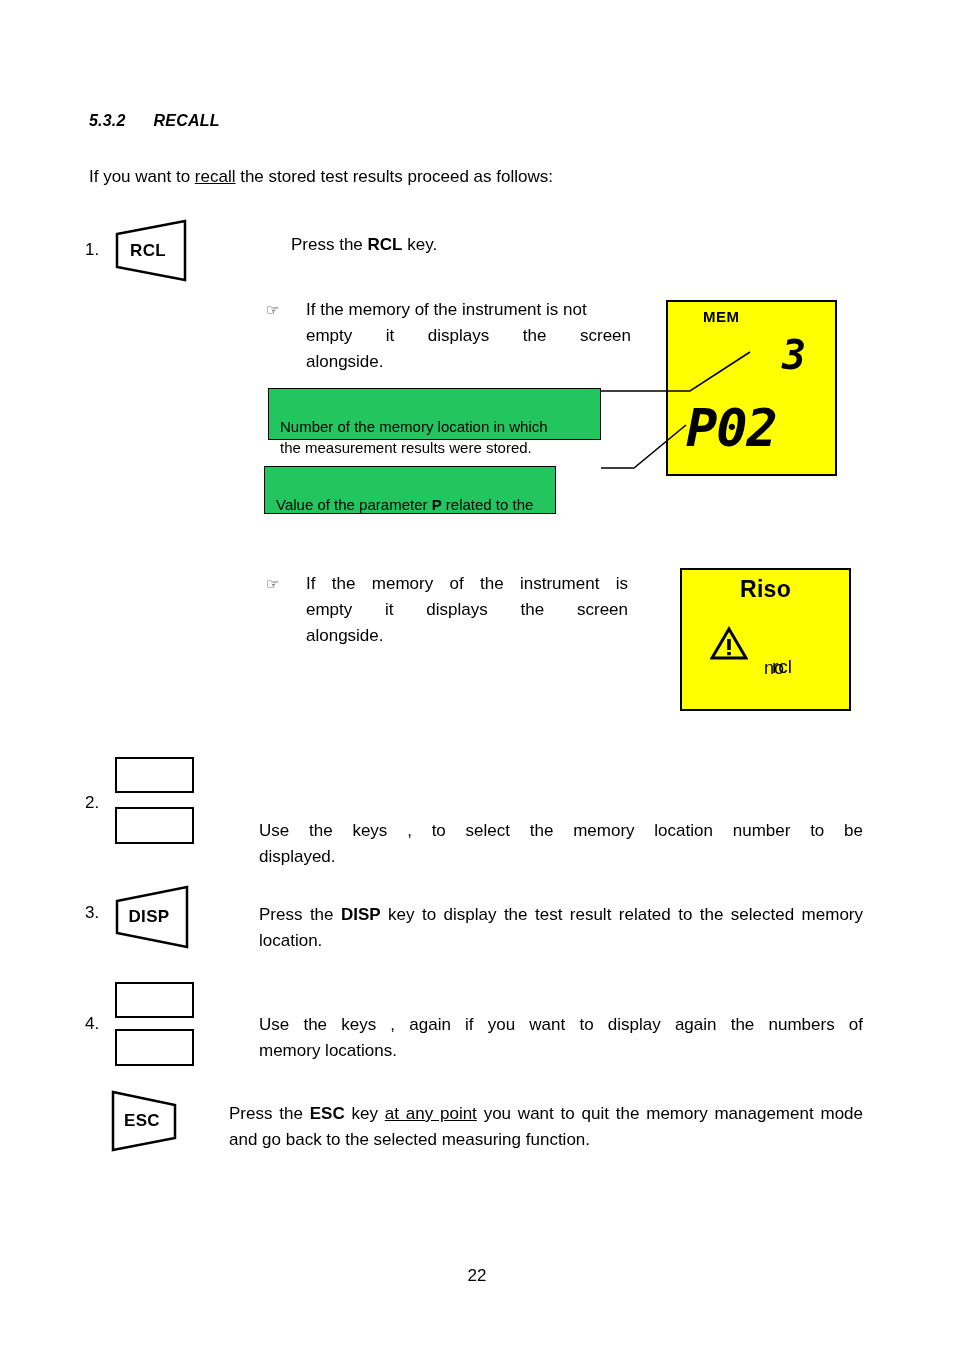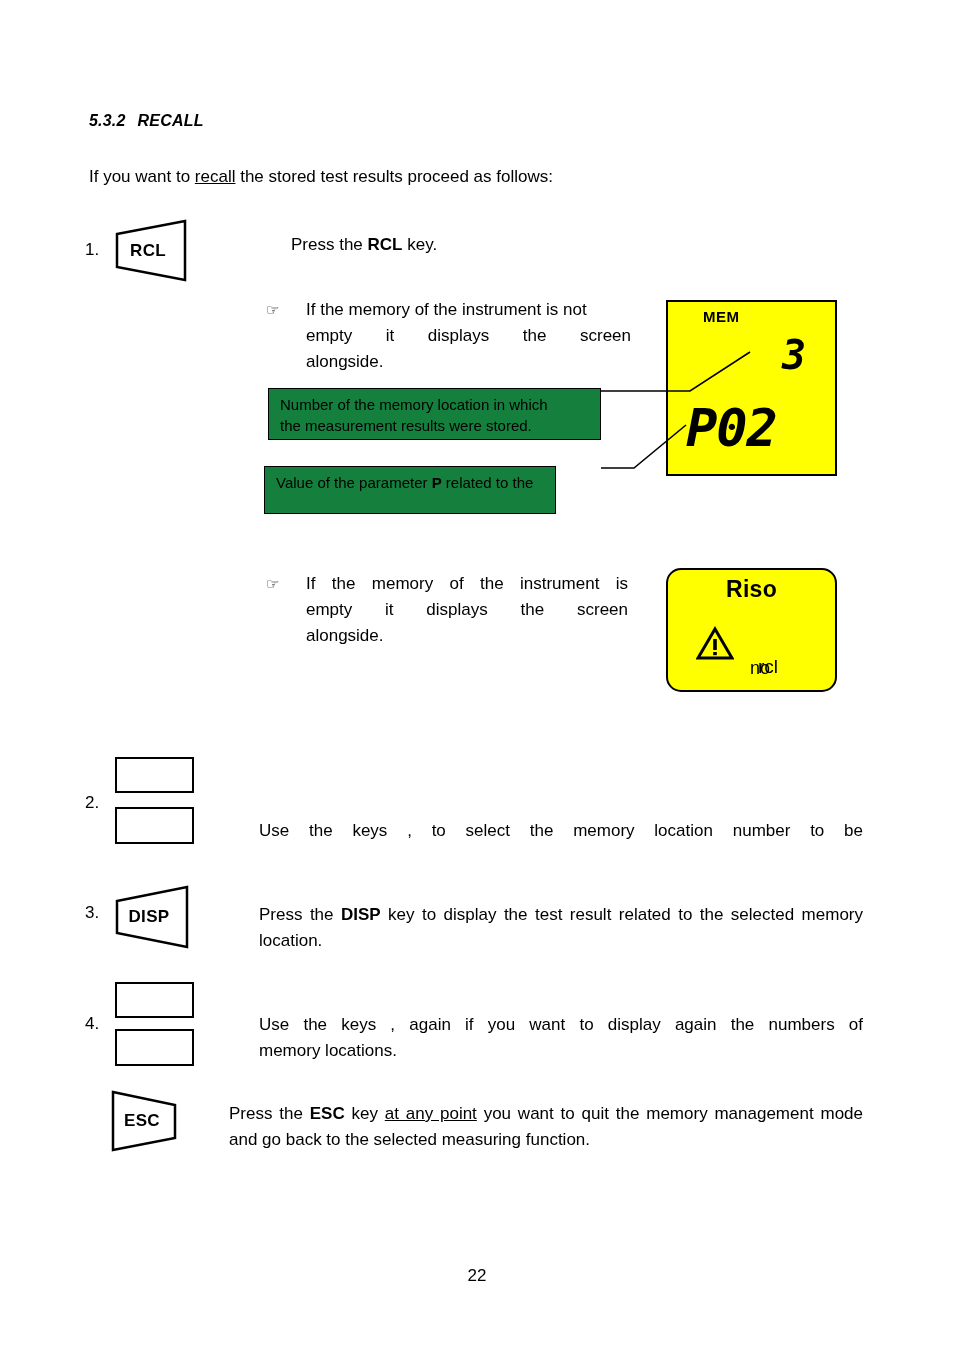--- a/index.html
+++ b/index.html
@@ -33,7 +33,7 @@
     font-style: italic;
     letter-spacing: 0.2px;
   }
-  .section-heading .num { margin-right: 12px; }
+  .section-heading .num { margin-right: 28px; }
 
   
   .intro {

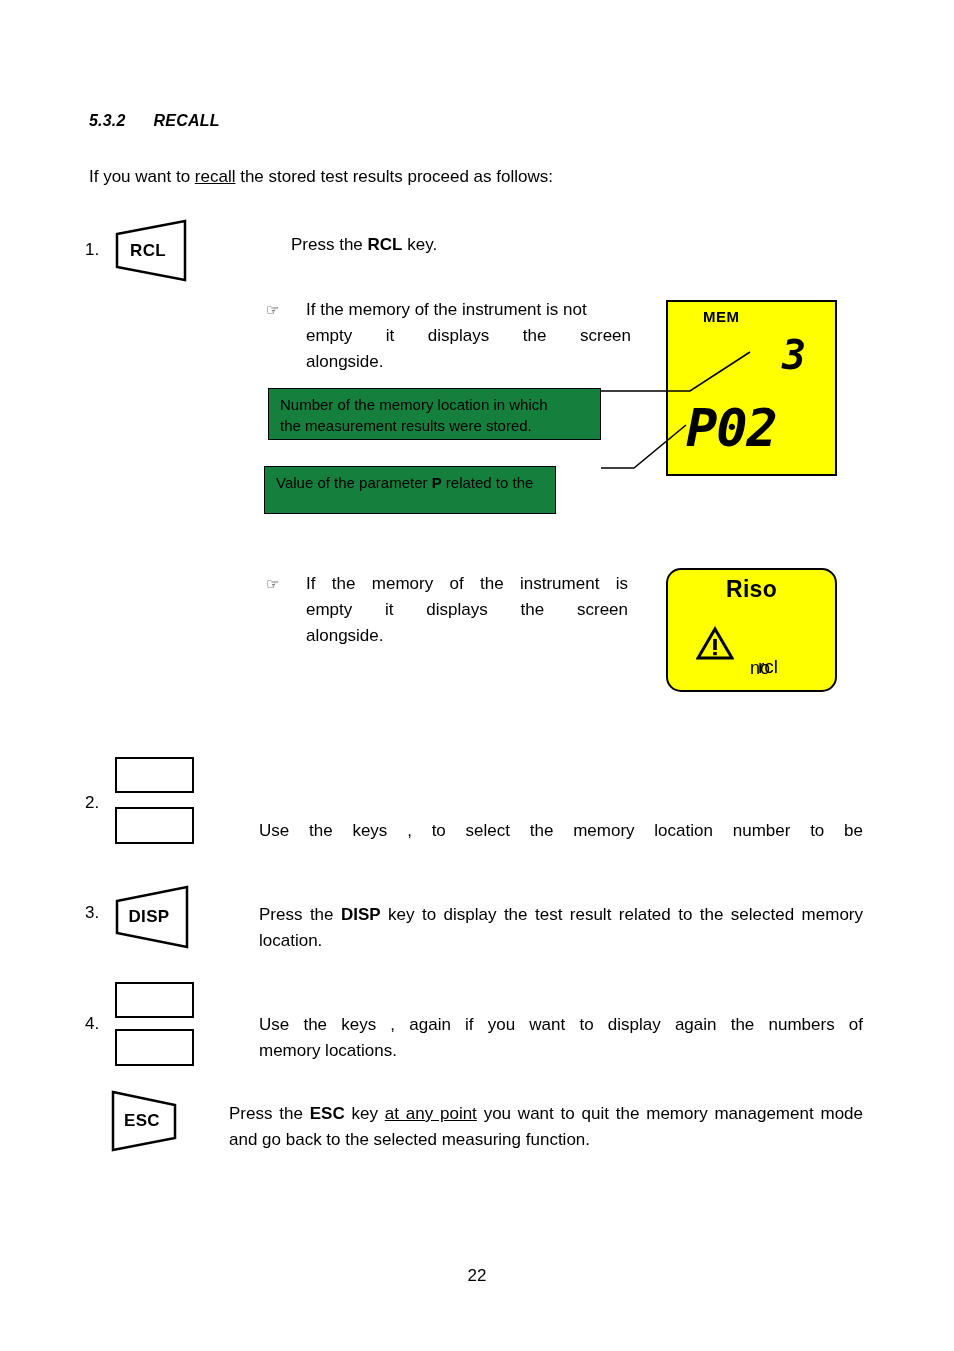--- a/index.html
+++ b/index.html
@@ -110,9 +110,9 @@
   .callout {
     position: absolute;
     border: 1.5px solid #000;
-    background: #15803d;
+    background: #22c55e;
     box-sizing: border-box;
-    padding: 5px 10px 8px 11px;
+    padding: 27px 10px 8px 11px;
     font-size: 15px;
     line-height: 21px;
   }

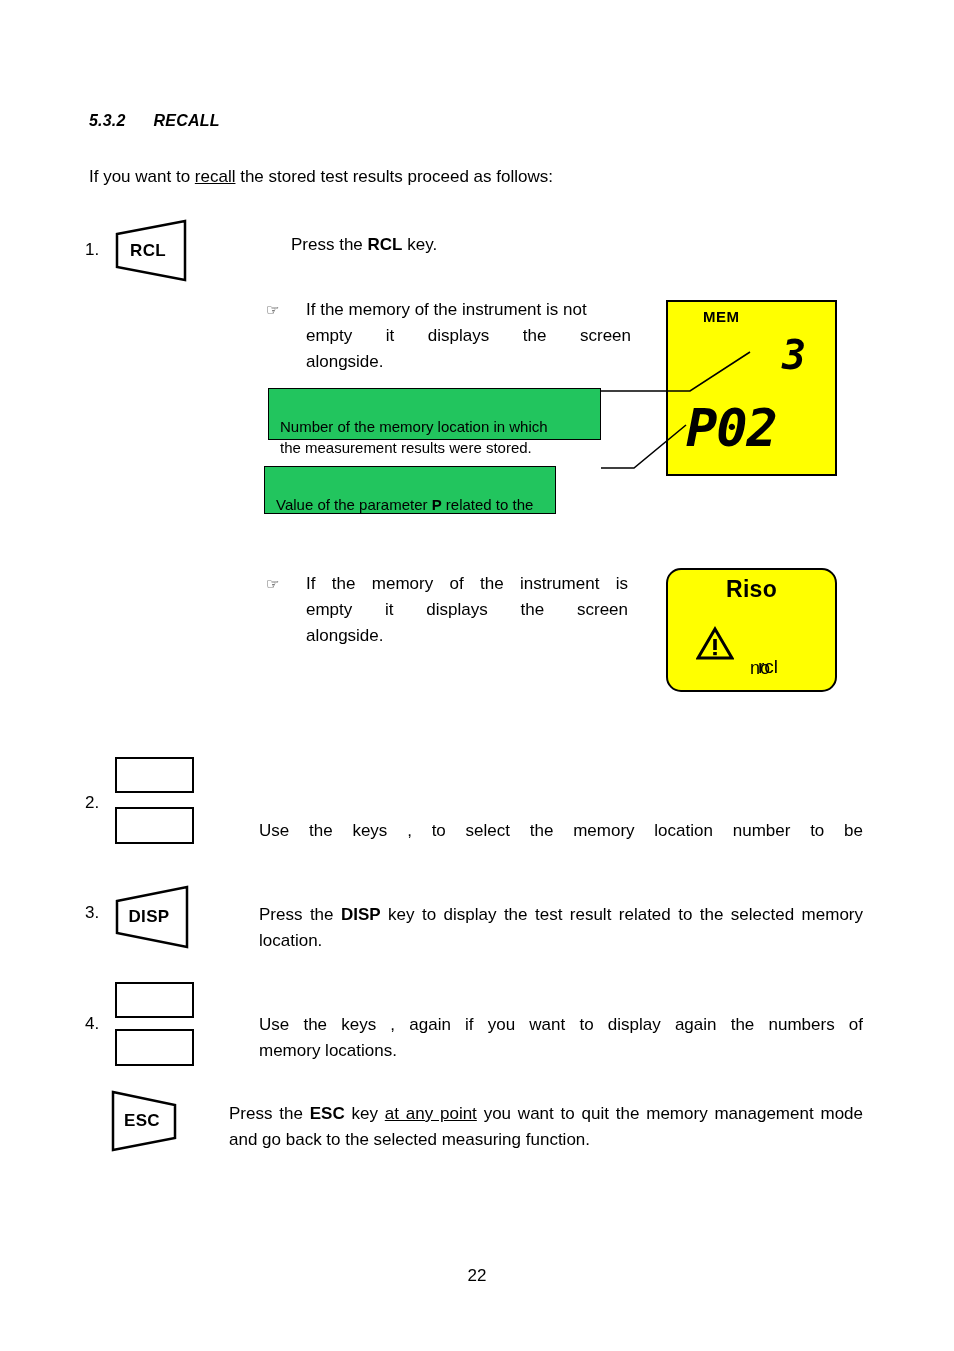--- a/index.html
+++ b/index.html
@@ -279,7 +279,7 @@
     </div>
   </div>
 
-  <div class="lcd" style="left:666px; top:568px; width:171px; height:124px;border-radius:15px;">
+  <div class="lcd" style="left:680px; top:568px; width:171px; height:143px;">
     <div class="lcd-title">Riso</div>
     <svg class="lcd-warn" viewBox="0 0 38 34">
       <polygon points="19,3 36,32 2,32" fill="none" stroke="#000000" stroke-width="3"></polygon>

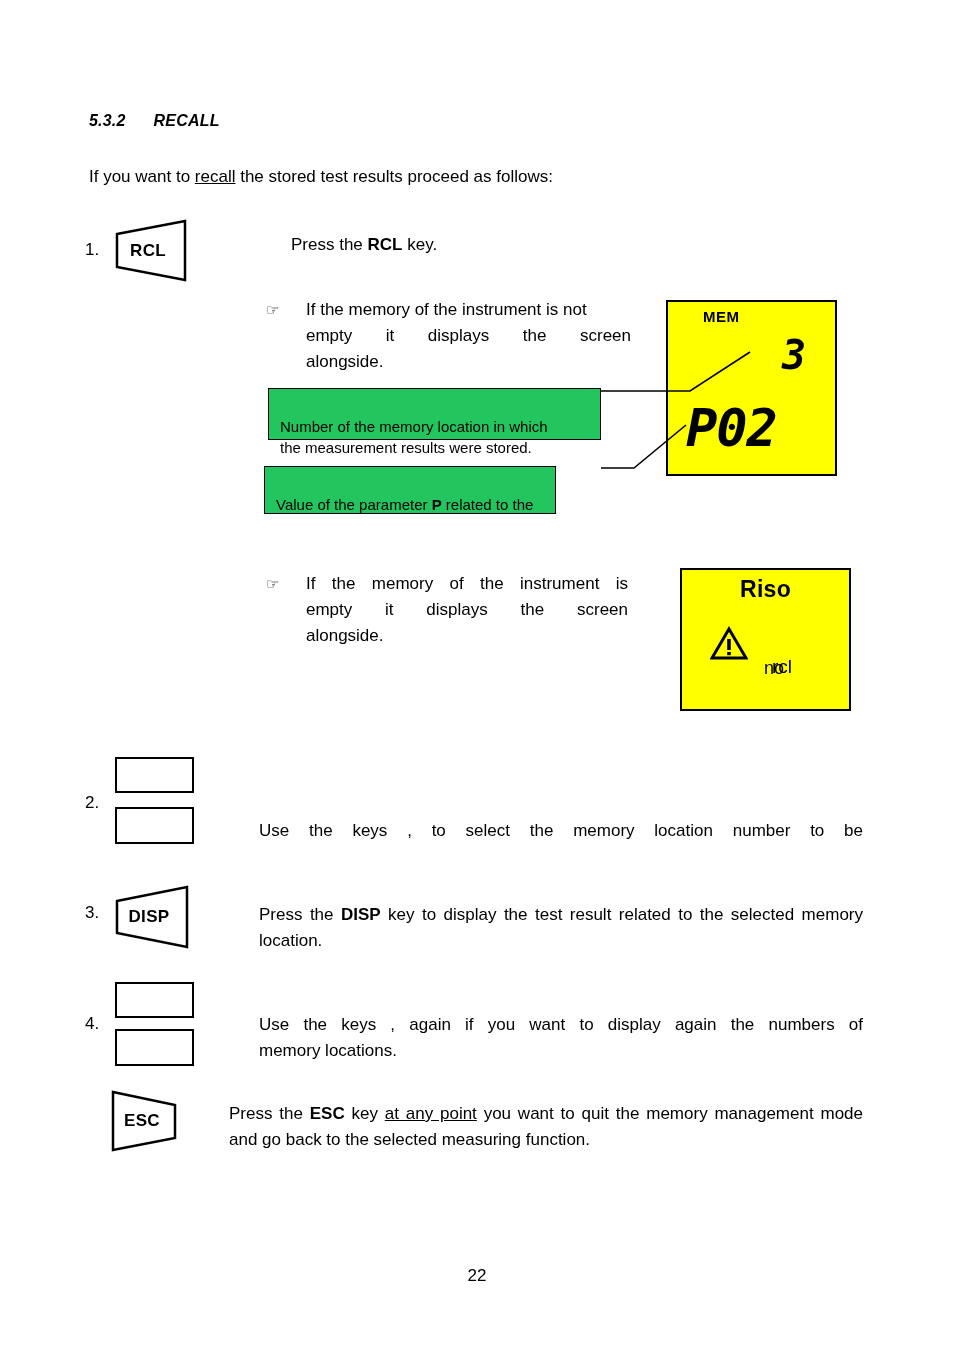--- a/index.html
+++ b/index.html
@@ -296,6 +296,7 @@
 
   <div class="body-text" style="left:259px; top:818px; width:604px;">
     <div style="text-align:justify; text-align-last:justify;">Use the keys    ,      to select the memory location number to be</div>
+    <div>displayed.</div>
   </div>
 
   <div class="step-num" style="left:85px; top:903px;">3.</div>

